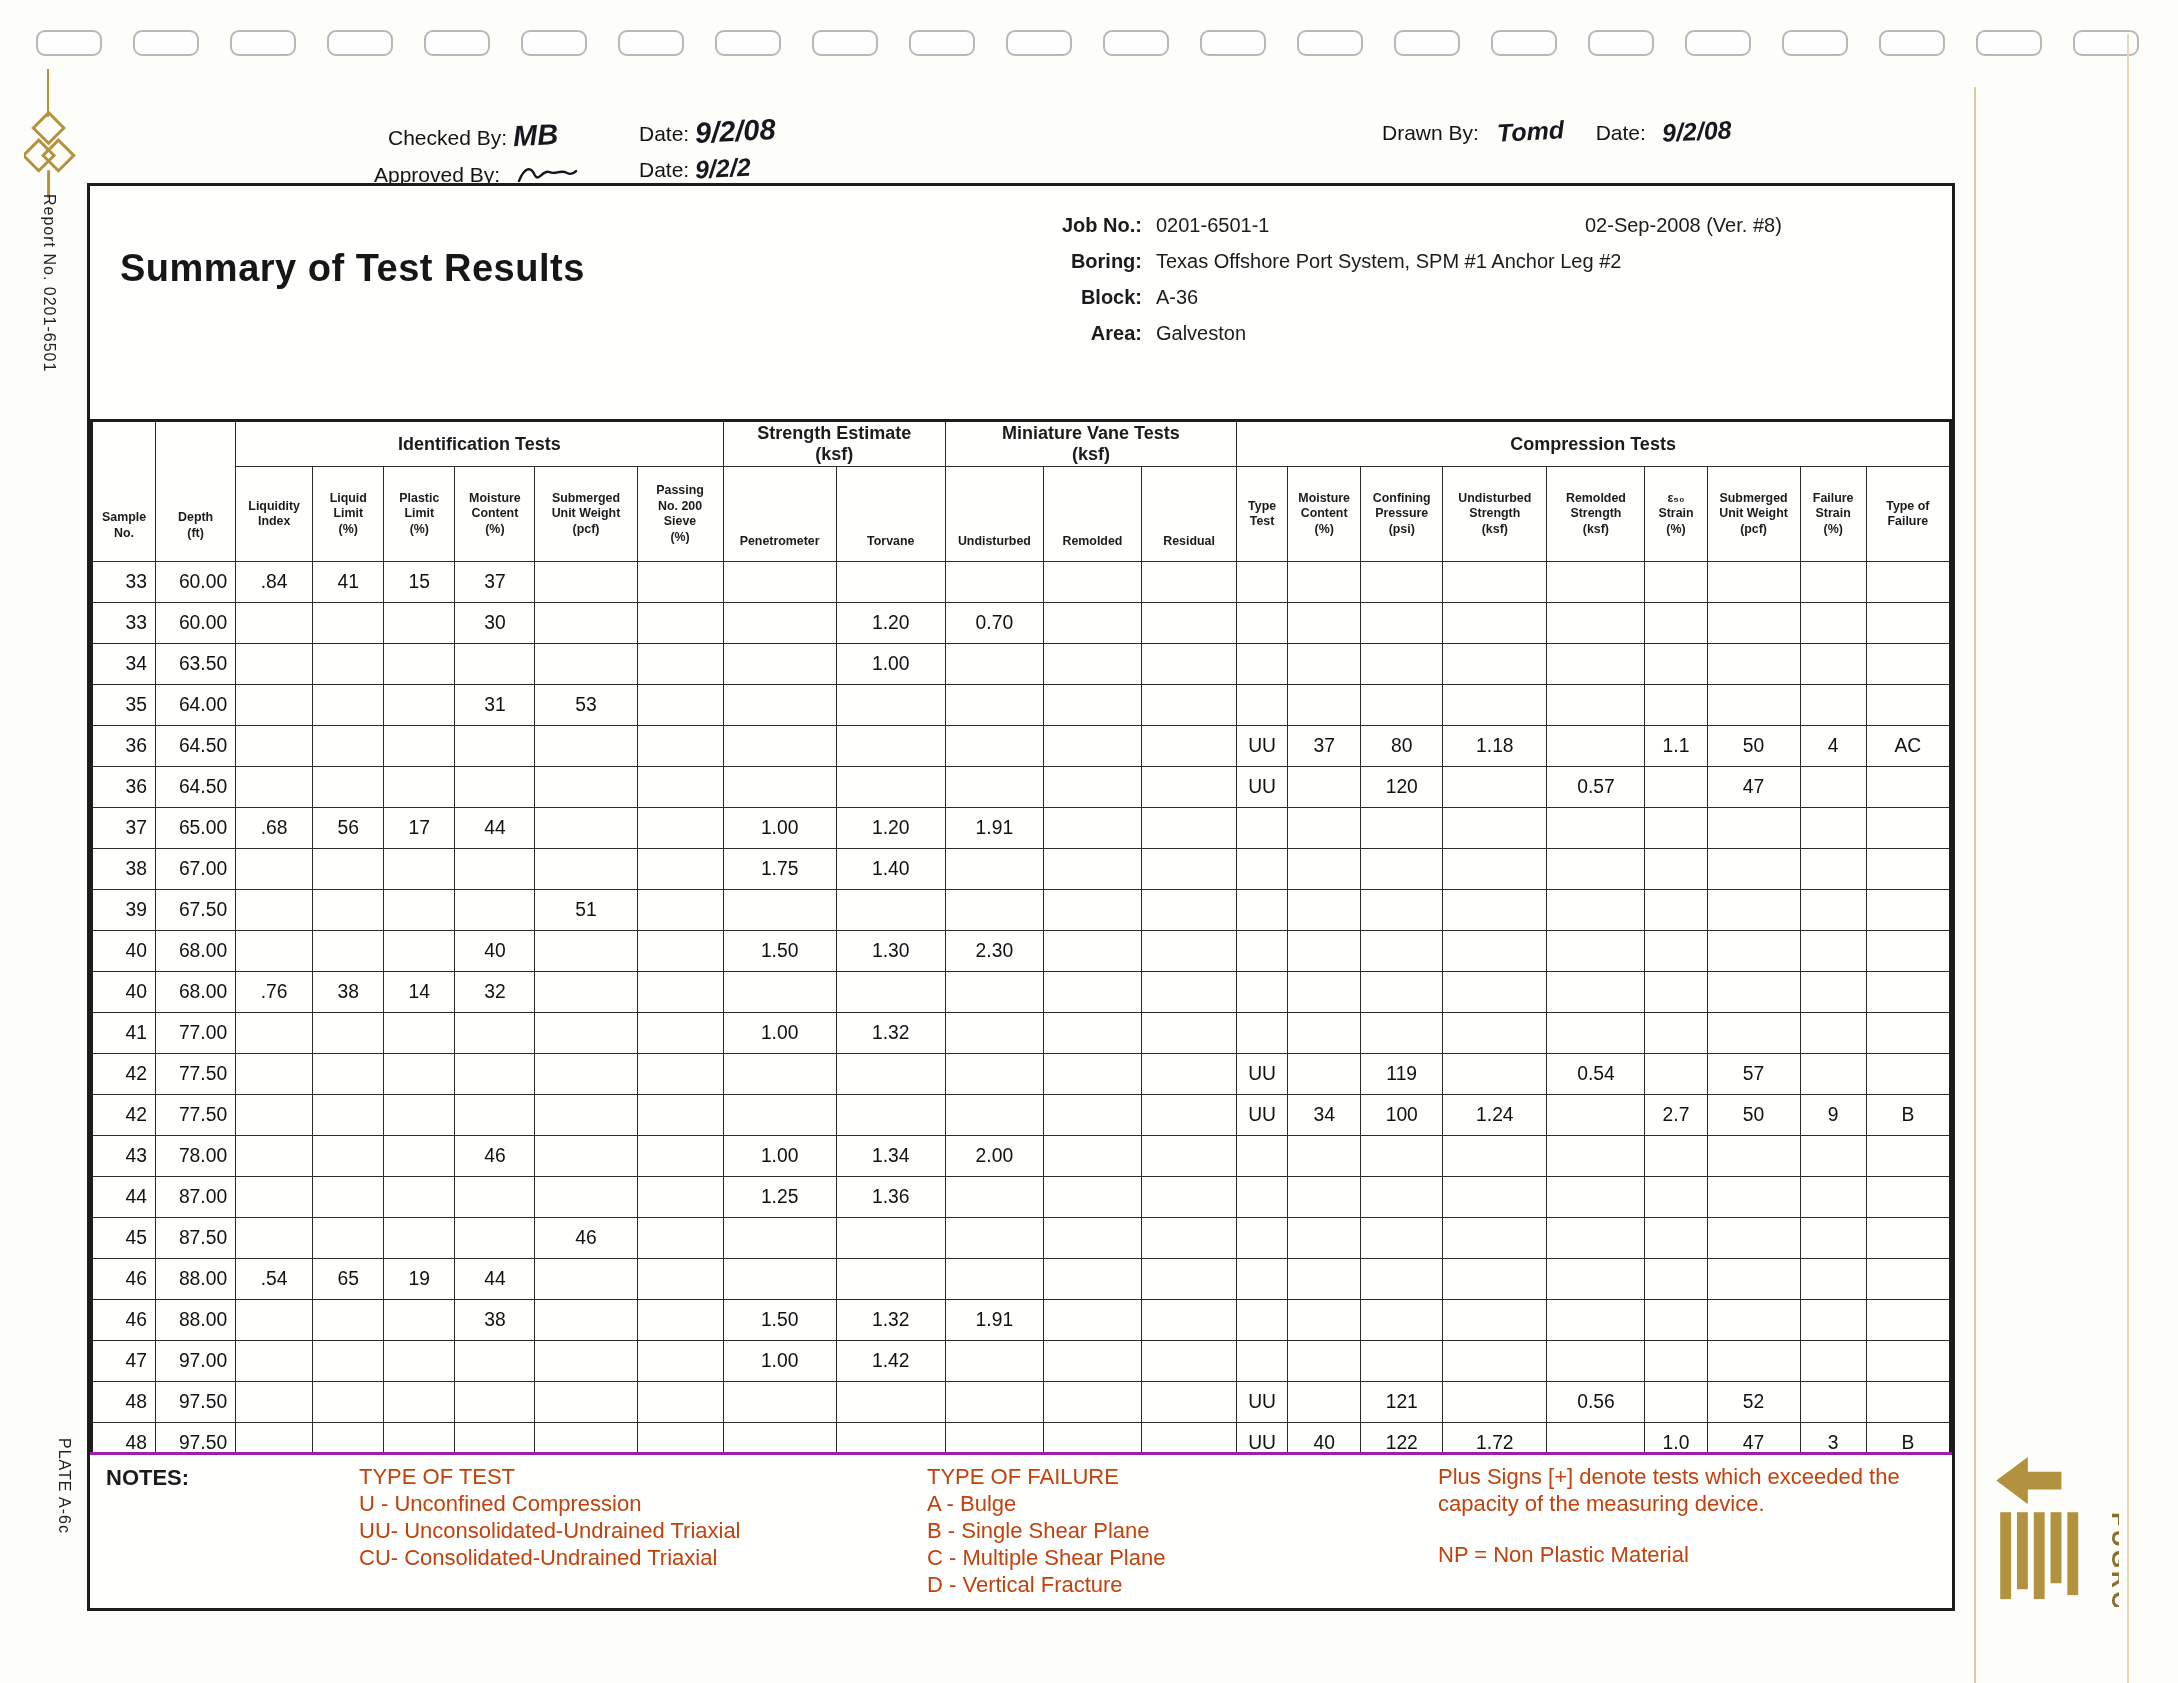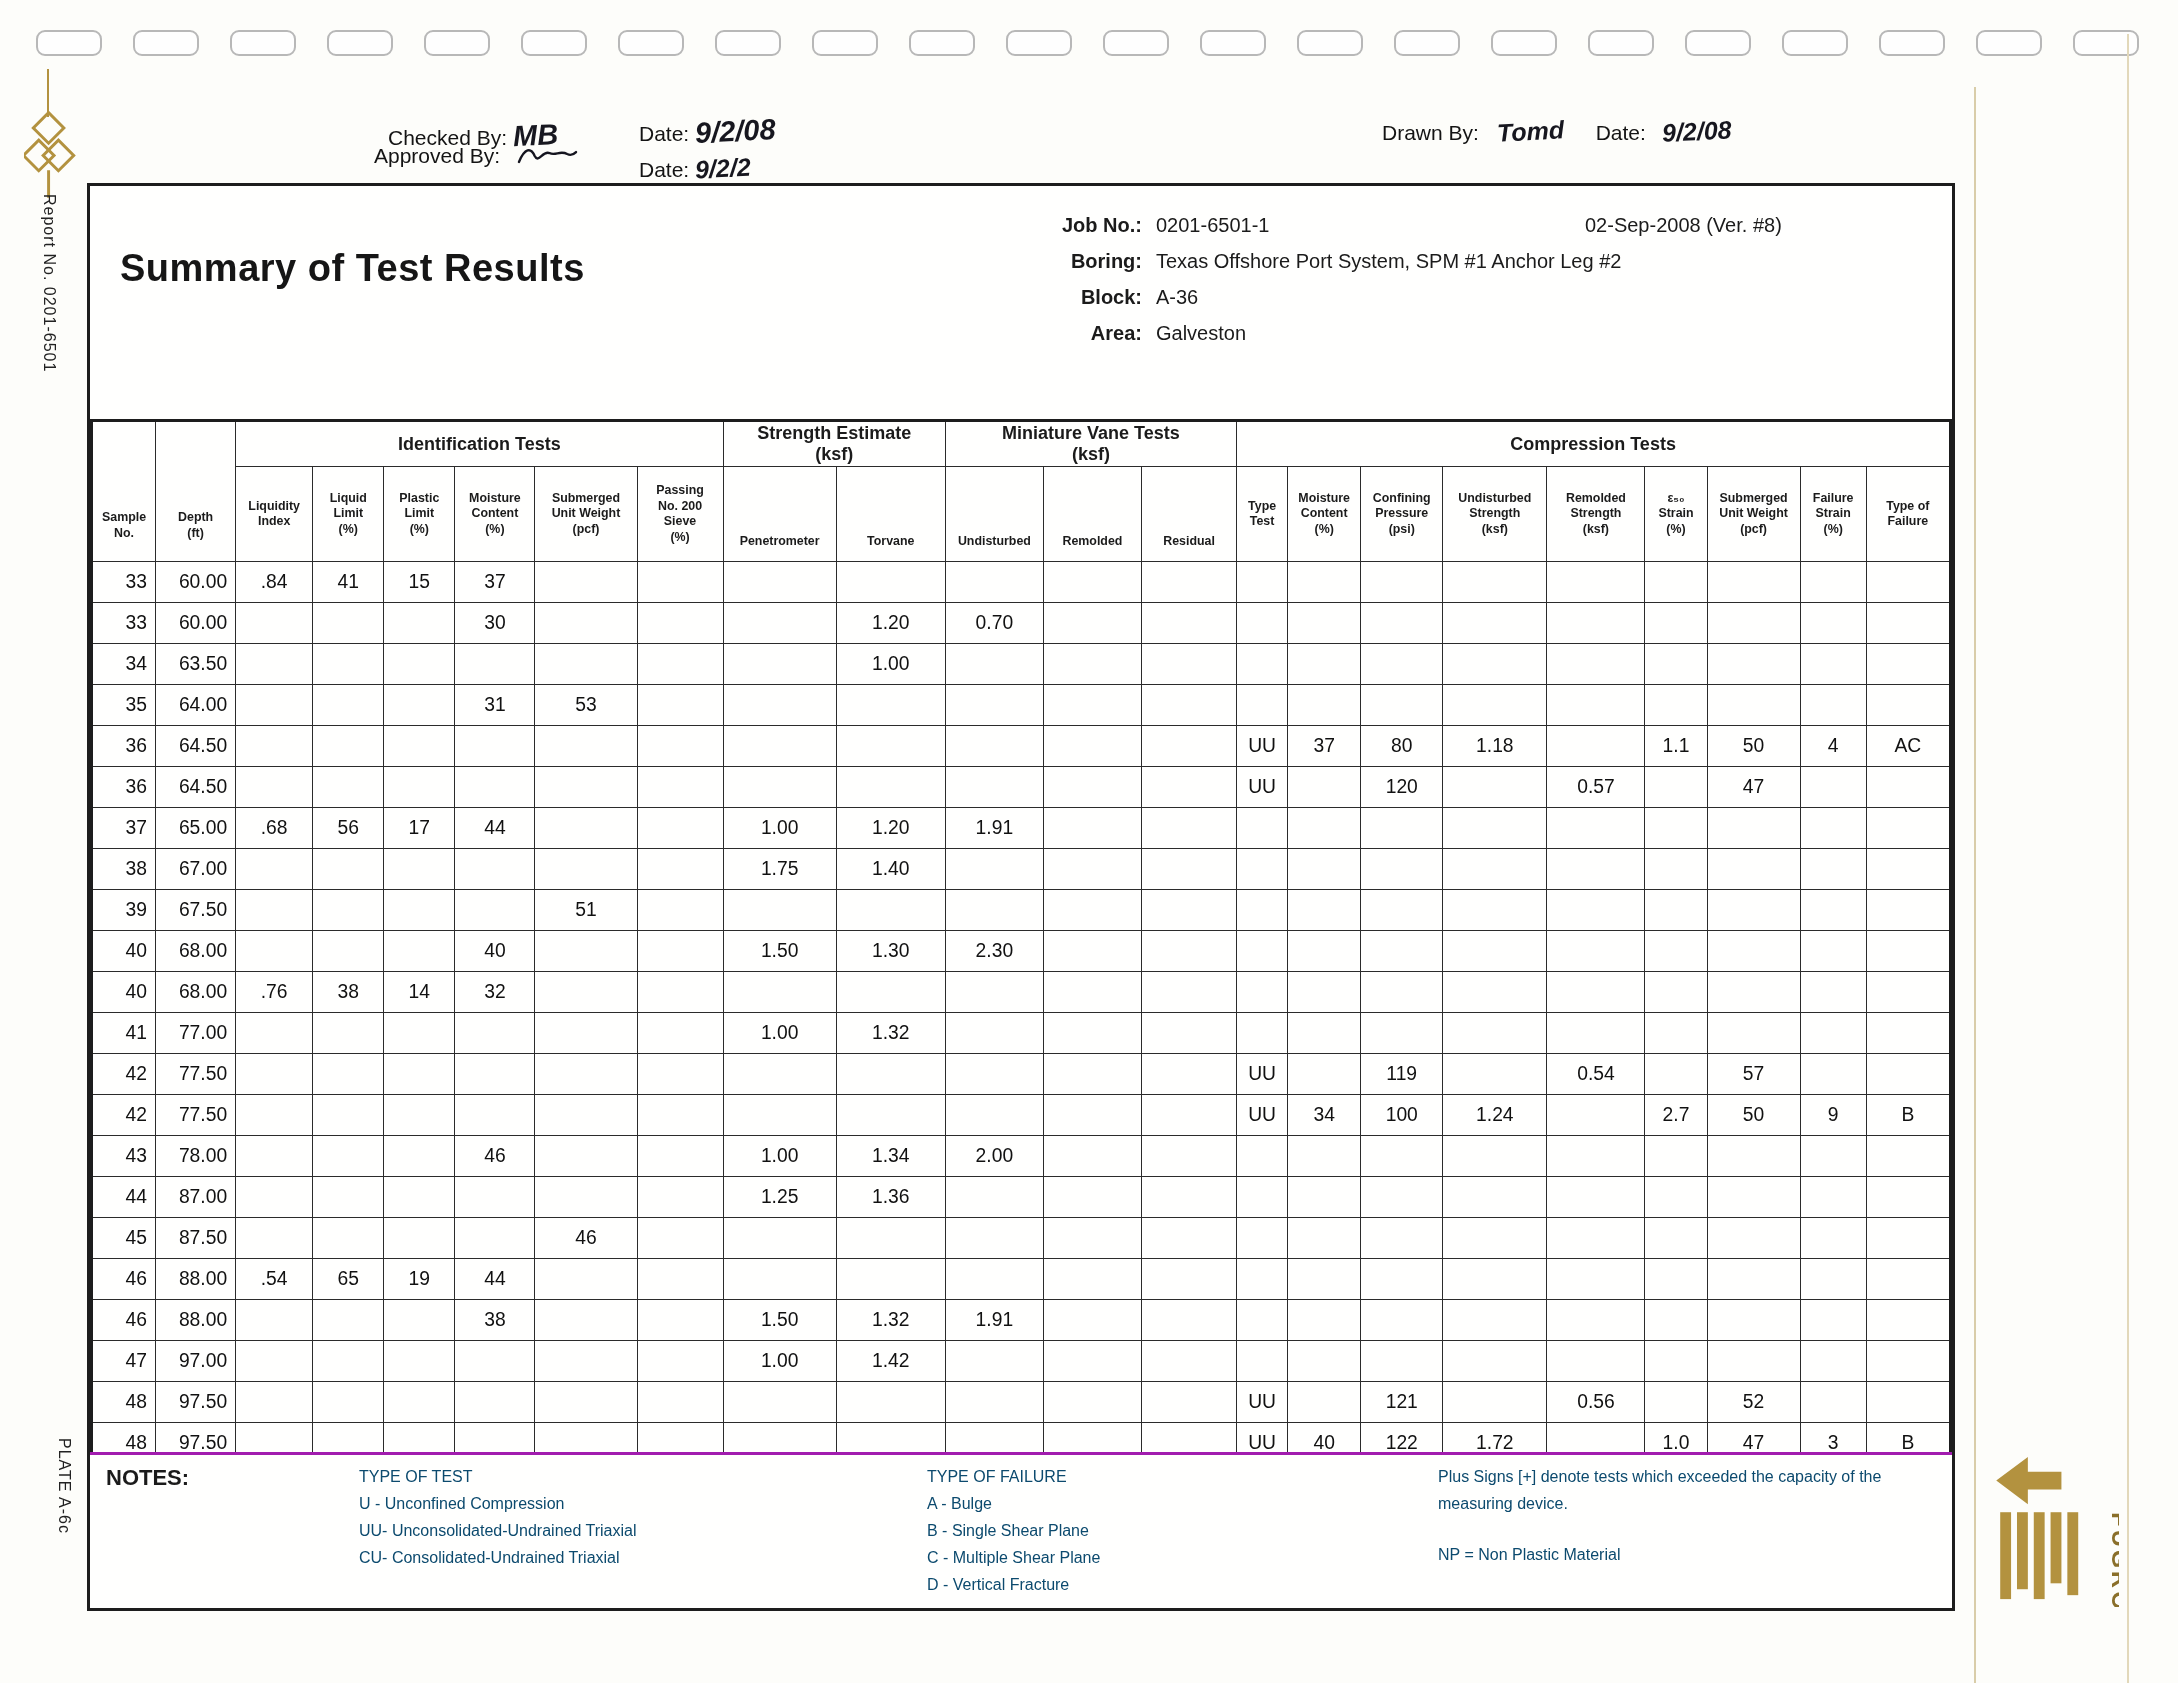--- a/index.html
+++ b/index.html
@@ -33,7 +33,7 @@
   .signoff { position:absolute; font-size:21px; color:#141414; }
   .signoff .lbl { font-weight:normal;text-align:right; }
   .checked-row  { left:388px; top:119px; }
-  .approved-row { left:374px; top:144px; }
+  .approved-row { left:374px; top:163px; }
   .date1-row { left:639px; top:115px; }
   .date2-row { left:639px; top:154px; }
   .drawn-row { left:1382px; top:117px; }

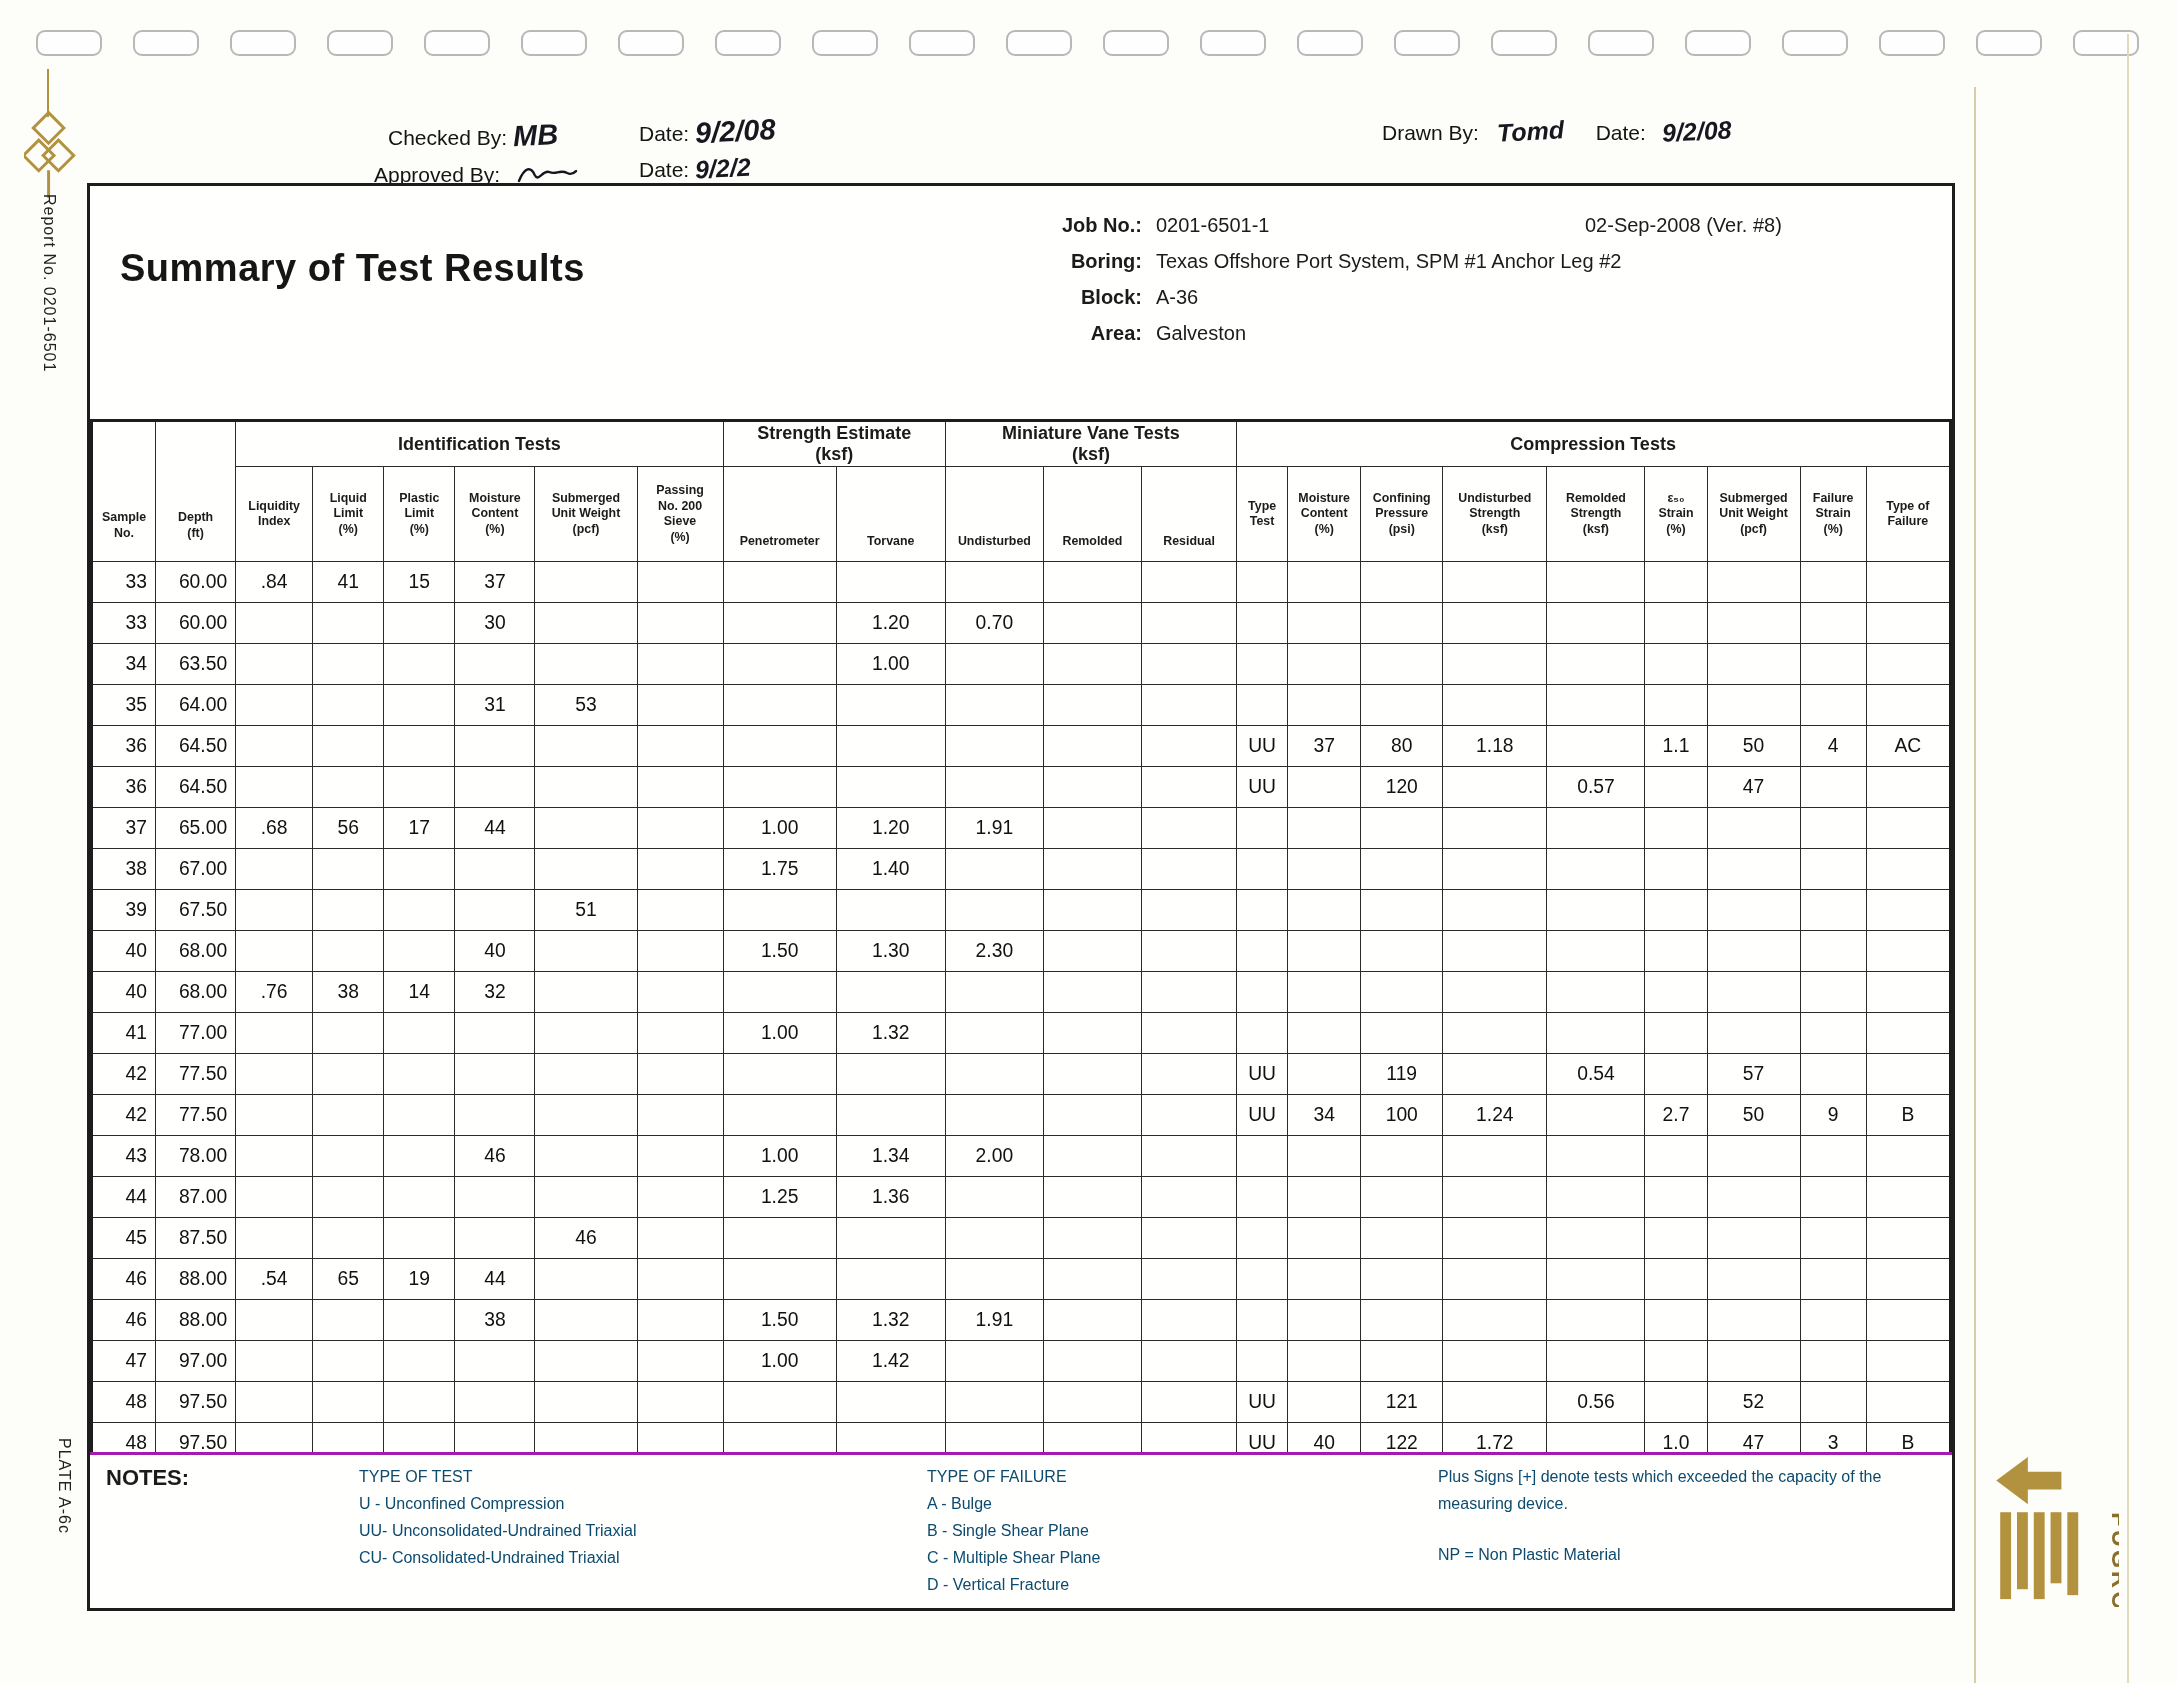--- a/index.html
+++ b/index.html
@@ -71,7 +71,7 @@
   
   .notes { position:absolute; left:0; top:1266px; right:0; bottom:0; border-top:3px solid #a21caf; background:#fffffe; }
   .notes-heading { position:absolute; left:16px; top:10px; font-size:22px; font-weight:bold; }
-  .note-block { position:absolute; top:8px; font-size:16px; line-height:27px; color:#0c4a6e; }
+  .note-block { position:absolute; top:8px; font-size:22px; line-height:27px; color:#c2410c; }
   .tot-block { left:269px; }
   .tof-block { left:837px; }
   .plus-block { left:1348px; width:475px; }

